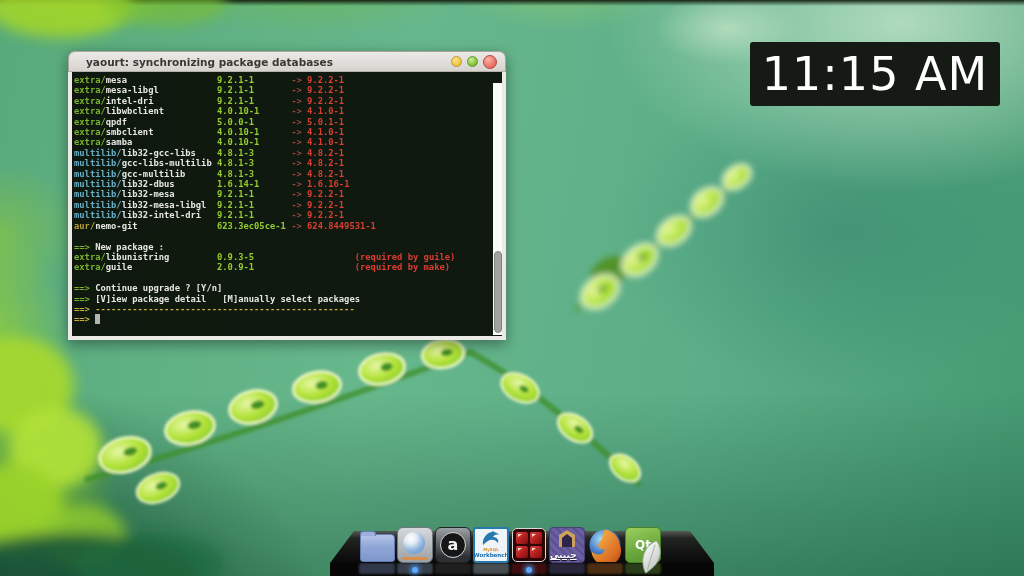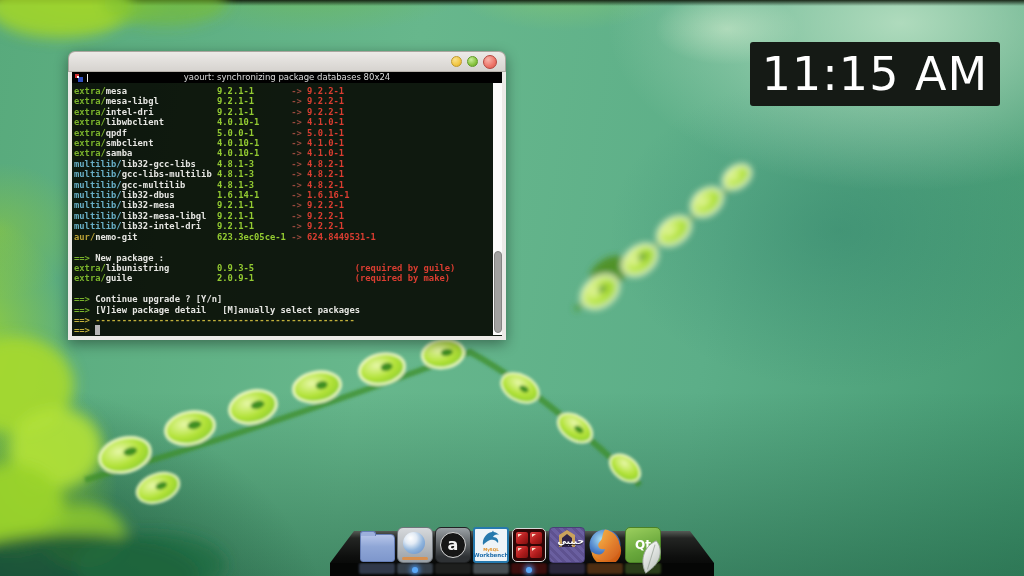--- a/index.html
+++ b/index.html
@@ -236,6 +236,7 @@
 
 <div class="term-win">
   <div class="titlebar">
+    <span class="title">yaourt: synchronizing package databases</span>
     <span class="win-btns">
       <i class="wbtn min"></i>
       <i class="wbtn max"></i>

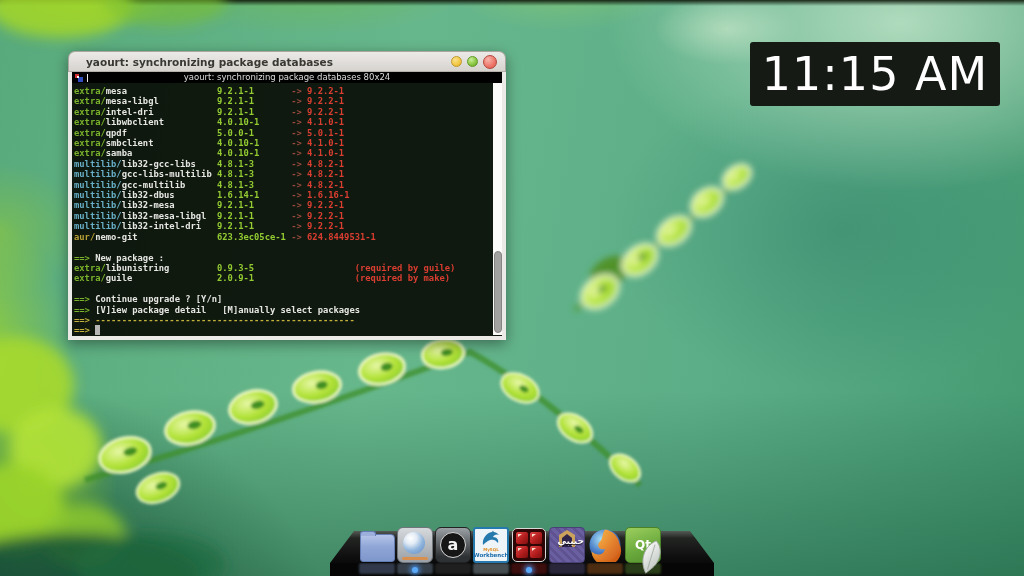--- a/index.html
+++ b/index.html
@@ -244,15 +244,6 @@
     </span>
   </div>
   <div class="term-frame">
-    <div class="tabbar">
-      <span class="tab-ico">
-          <i class="r"></i>
-          <i class="b"></i>
-          <i class="wpx"></i>
-        </span>
-      <span class="tab-cursor"></span>
-      <span class="tab-title">yaourt: synchronizing package databases 80x24</span>
-    </div>
     <div class="term-lines"><div class="tl"><span class="re">extra/</span><span class="n">mesa</span><span class="v">                 9.2.1-1       </span><span class="ar">-&gt; </span><span class="nv">9.2.2-1</span></div><div class="tl"><span class="re">extra/</span><span class="n">mesa-libgl</span><span class="v">           9.2.1-1       </span><span class="ar">-&gt; </span><span class="nv">9.2.2-1</span></div><div class="tl"><span class="re">extra/</span><span class="n">intel-dri</span><span class="v">            9.2.1-1       </span><span class="ar">-&gt; </span><span class="nv">9.2.2-1</span></div><div class="tl"><span class="re">extra/</span><span class="n">libwbclient</span><span class="v">          4.0.10-1      </span><span class="ar">-&gt; </span><span class="nv">4.1.0-1</span></div><div class="tl"><span class="re">extra/</span><span class="n">qpdf</span><span class="v">                 5.0.0-1       </span><span class="ar">-&gt; </span><span class="nv">5.0.1-1</span></div><div class="tl"><span class="re">extra/</span><span class="n">smbclient</span><span class="v">            4.0.10-1      </span><span class="ar">-&gt; </span><span class="nv">4.1.0-1</span></div><div class="tl"><span class="re">extra/</span><span class="n">samba</span><span class="v">                4.0.10-1      </span><span class="ar">-&gt; </span><span class="nv">4.1.0-1</span></div><div class="tl"><span class="rm">multilib/</span><span class="n">lib32-gcc-libs</span><span class="v">    4.8.1-3       </span><span class="ar">-&gt; </span><span class="nv">4.8.2-1</span></div><div class="tl"><span class="rm">multilib/</span><span class="n">gcc-libs-multilib</span><span class="v"> 4.8.1-3       </span><span class="ar">-&gt; </span><span class="nv">4.8.2-1</span></div><div class="tl"><span class="rm">multilib/</span><span class="n">gcc-multilib</span><span class="v">      4.8.1-3       </span><span class="ar">-&gt; </span><span class="nv">4.8.2-1</span></div><div class="tl"><span class="rm">multilib/</span><span class="n">lib32-dbus</span><span class="v">        1.6.14-1      </span><span class="ar">-&gt; </span><span class="nv">1.6.16-1</span></div><div class="tl"><span class="rm">multilib/</span><span class="n">lib32-mesa</span><span class="v">        9.2.1-1       </span><span class="ar">-&gt; </span><span class="nv">9.2.2-1</span></div><div class="tl"><span class="rm">multilib/</span><span class="n">lib32-mesa-libgl</span><span class="v">  9.2.1-1       </span><span class="ar">-&gt; </span><span class="nv">9.2.2-1</span></div><div class="tl"><span class="rm">multilib/</span><span class="n">lib32-intel-dri</span><span class="v">   9.2.1-1       </span><span class="ar">-&gt; </span><span class="nv">9.2.2-1</span></div><div class="tl"><span class="ra">aur/</span><span class="n">nemo-git</span><span class="v">               623.3ec05ce-1 </span><span class="ar">-&gt; </span><span class="nv">624.8449531-1</span></div><div class="tl">&nbsp;</div><div class="tl"><span class="ag">==&gt; </span><span class="w">New package :</span></div><div class="tl"><span class="re">extra/</span><span class="n">libunistring</span><span class="v">         0.9.3-5</span><span class="sp">                   </span><span class="req">(required by guile)</span></div><div class="tl"><span class="re">extra/</span><span class="n">guile</span><span class="v">                2.0.9-1</span><span class="sp">                   </span><span class="req">(required by make)</span></div><div class="tl">&nbsp;</div><div class="tl"><span class="ag">==&gt; </span><span class="w">Continue upgrade ? [Y/n]</span></div><div class="tl"><span class="ag">==&gt; </span><span class="w">[V]iew package detail   [M]anually select packages</span></div><div class="tl"><span class="ay">==&gt; </span><span class="ay">-------------------------------------------------</span></div><div class="tl"><span class="ay">==&gt; </span><span class="cu"> </span></div></div>
     <div class="scrollbar">
       <div class="scroll-thumb"></div>

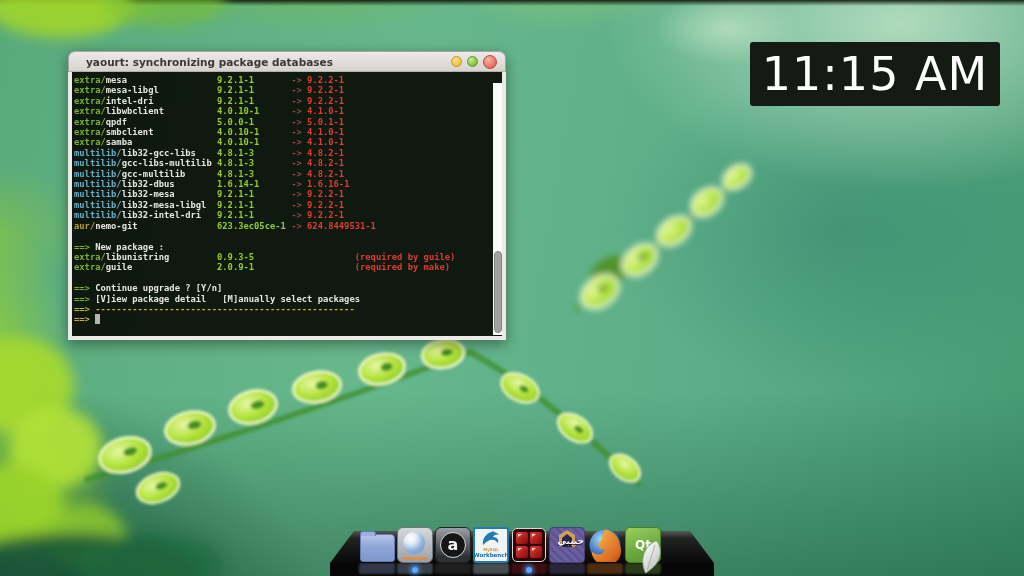--- a/index.html
+++ b/index.html
@@ -113,8 +113,8 @@
     clip-path:polygon(50% 0%,100% 30%,100% 100%,0% 100%,0% 30%);}
   .arch::before{content:"";position:absolute;left:3px;top:4px;width:10px;height:13px;background:#2e2348;
     clip-path:polygon(50% 0%,100% 30%,100% 100%,0% 100%,0% 30%);}
-  .ar-txt{position:absolute;left:0;right:0;bottom:15px;text-align:right;color:#fff;font-size:9px;font-weight:bold;
-    text-shadow:0 1px 1px rgba(0,0,0,.7);line-height:12px;}
+  .ar-txt{position:absolute;left:0;right:0;bottom:1px;text-align:left;color:#fff;font-size:9px;font-weight:bold;
+    text-shadow:0 1px 1px rgba(0,0,0,.7);line-height:12px;text-decoration:underline;}
   
   .ic-qt{width:34px;height:34px;border-radius:5px;display:flex;align-items:center;justify-content:center;
     background:linear-gradient(160deg,#9ccf5e,#69a83c 60%,#55922e);border:1px solid #4a8226;}

